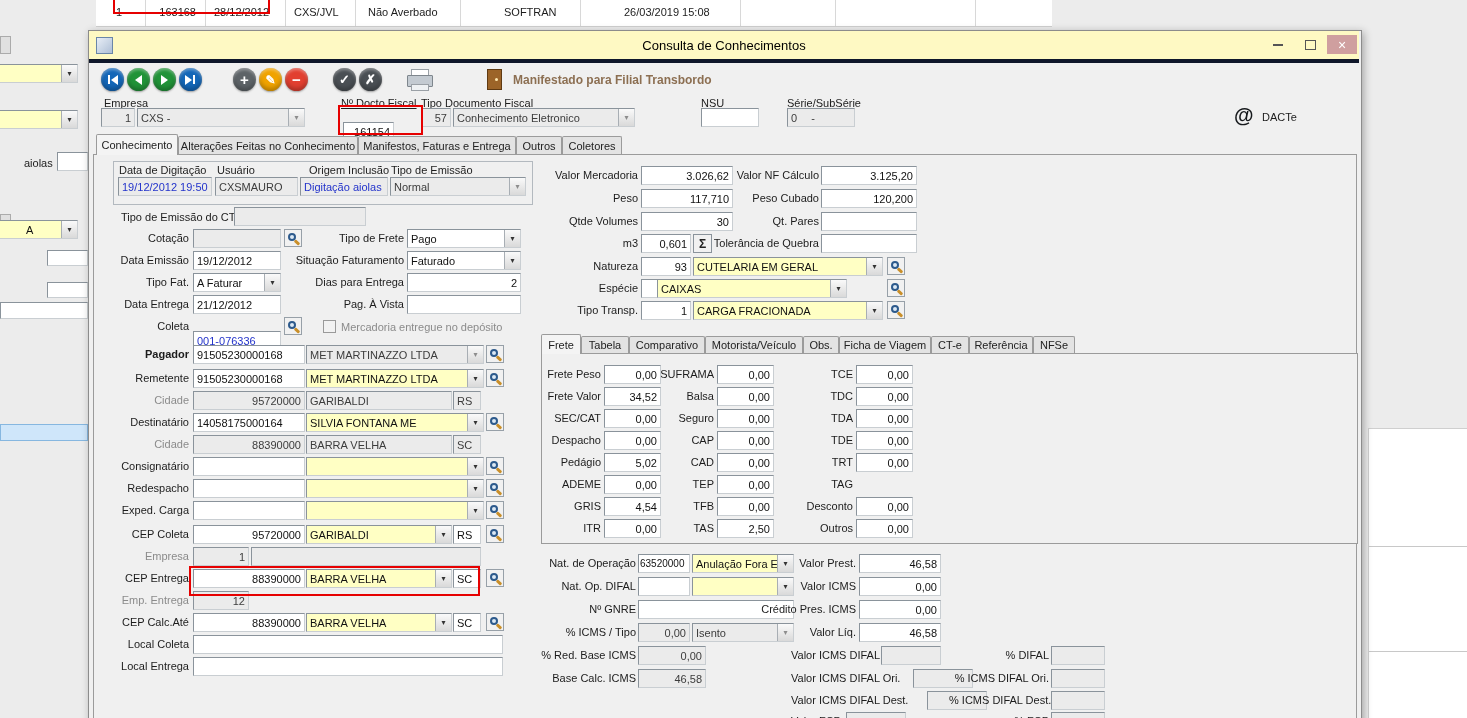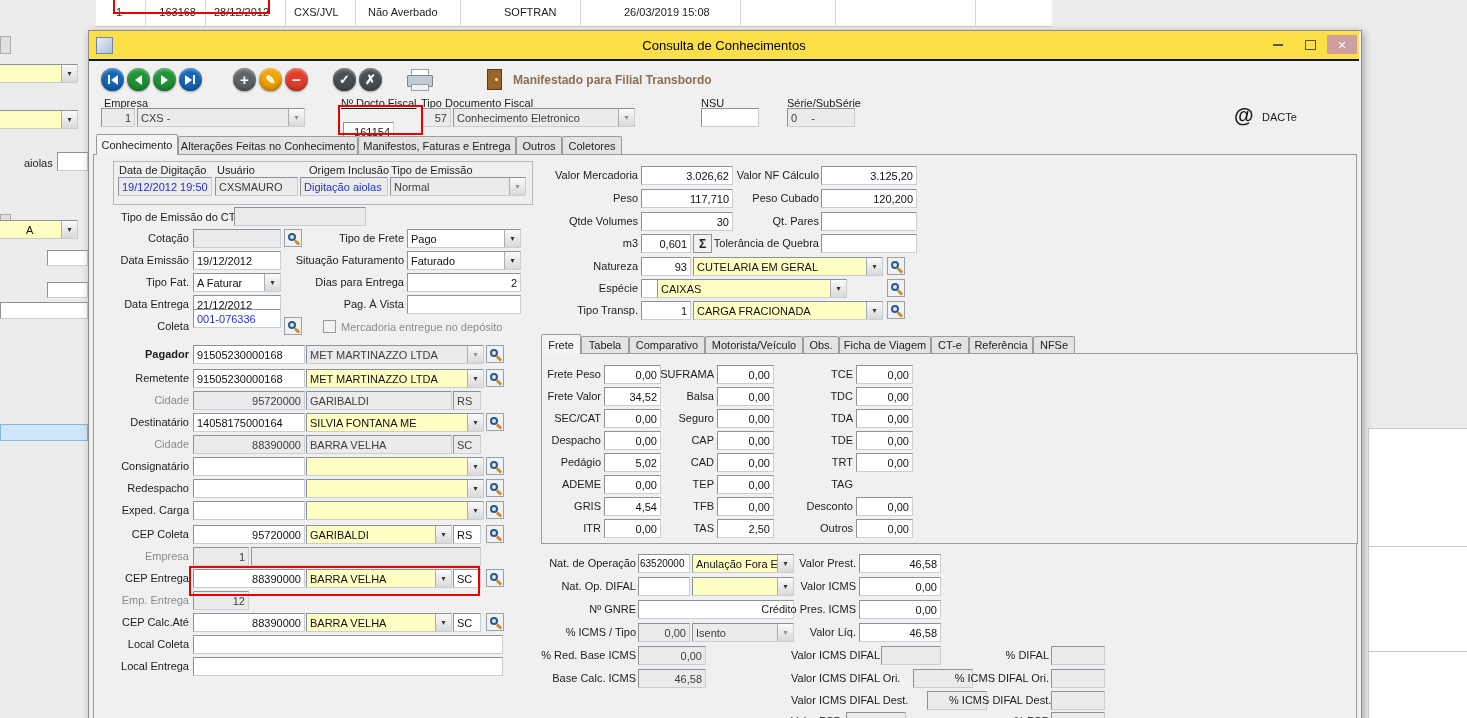--- a/index.html
+++ b/index.html
@@ -98,7 +98,7 @@
 
   <div class="ab" id="win" style="left:88px;top:30px;width:1272px;height:700px;background:#f0f0f0;border:1px solid #8c8c8c;box-shadow:2px 2px 8px rgba(0,0,0,.30)">
 
-    <div class="ab" style="left:0;top:0;width:1270px;height:28px;background:#fde047;border-bottom:2px solid #0f172a">
+    <div class="ab" style="left:0;top:0;width:1270px;height:28px;background:#fef9c3;border-bottom:4px solid #0f172a">
       <span class="ab" style="left:7px;top:6px;width:15px;height:15px;border:1px solid #6a86a8;background:linear-gradient(135deg,#e8eef6,#aebfd6)"></span>
       <div class="ab" style="left:0;right:0;top:7px;text-align:center;font-size:13px;color:#000">Consulta de Conhecimentos</div>
       <div class="ab" style="left:1174px;top:4px;width:30px;height:19px;display:flex;align-items:center;justify-content:center">

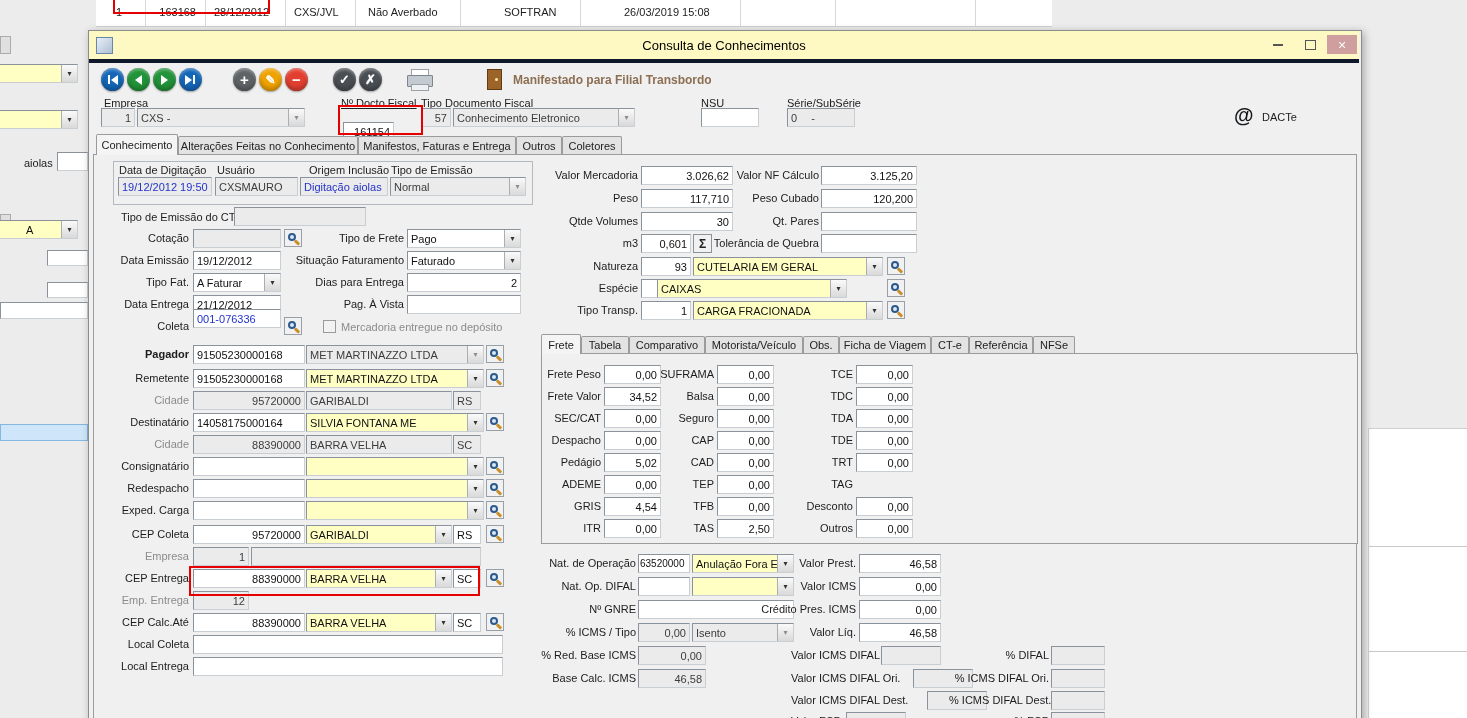--- a/index.html
+++ b/index.html
@@ -221,7 +221,7 @@
     <div class="f" style="left:318px;top:264px;width:114px;z-index:2"></div>
 
     <span class="lb rt" style="left:8px;top:289px;width:92px;z-index:2">Coleta</span>
-    <div class="f bl" style="left:104px;top:278px;width:88px;z-index:2">001-076336</div>
+    <div class="f bl" style="left:104px;top:300px;width:88px;z-index:2">001-076336</div>
     <div class="sb" style="left:195px;top:286px;z-index:2"></div>
     <div class="chk" style="left:234px;top:289px;z-index:2"></div>
     <span class="lb gyl" style="left:252px;top:290px;z-index:2">Mercadoria entregue no depósito</span>

